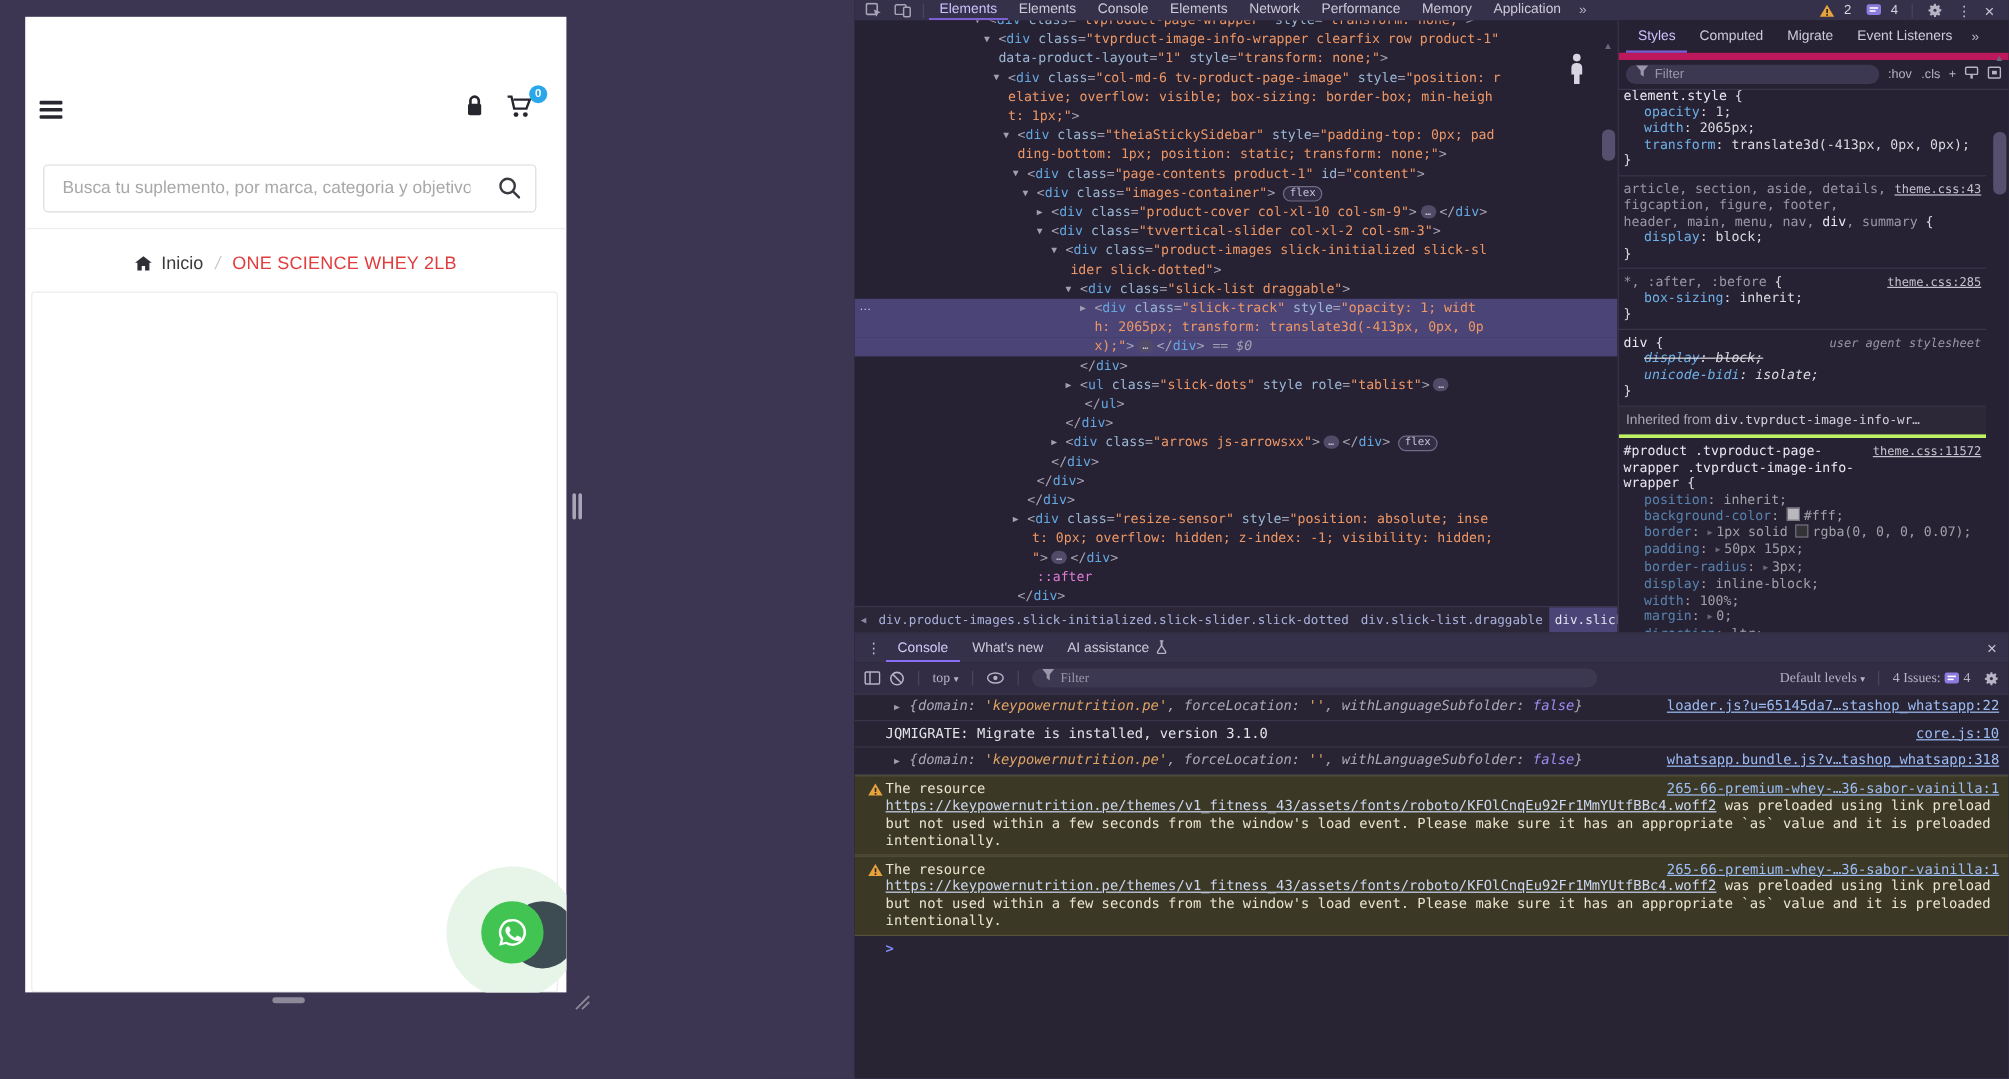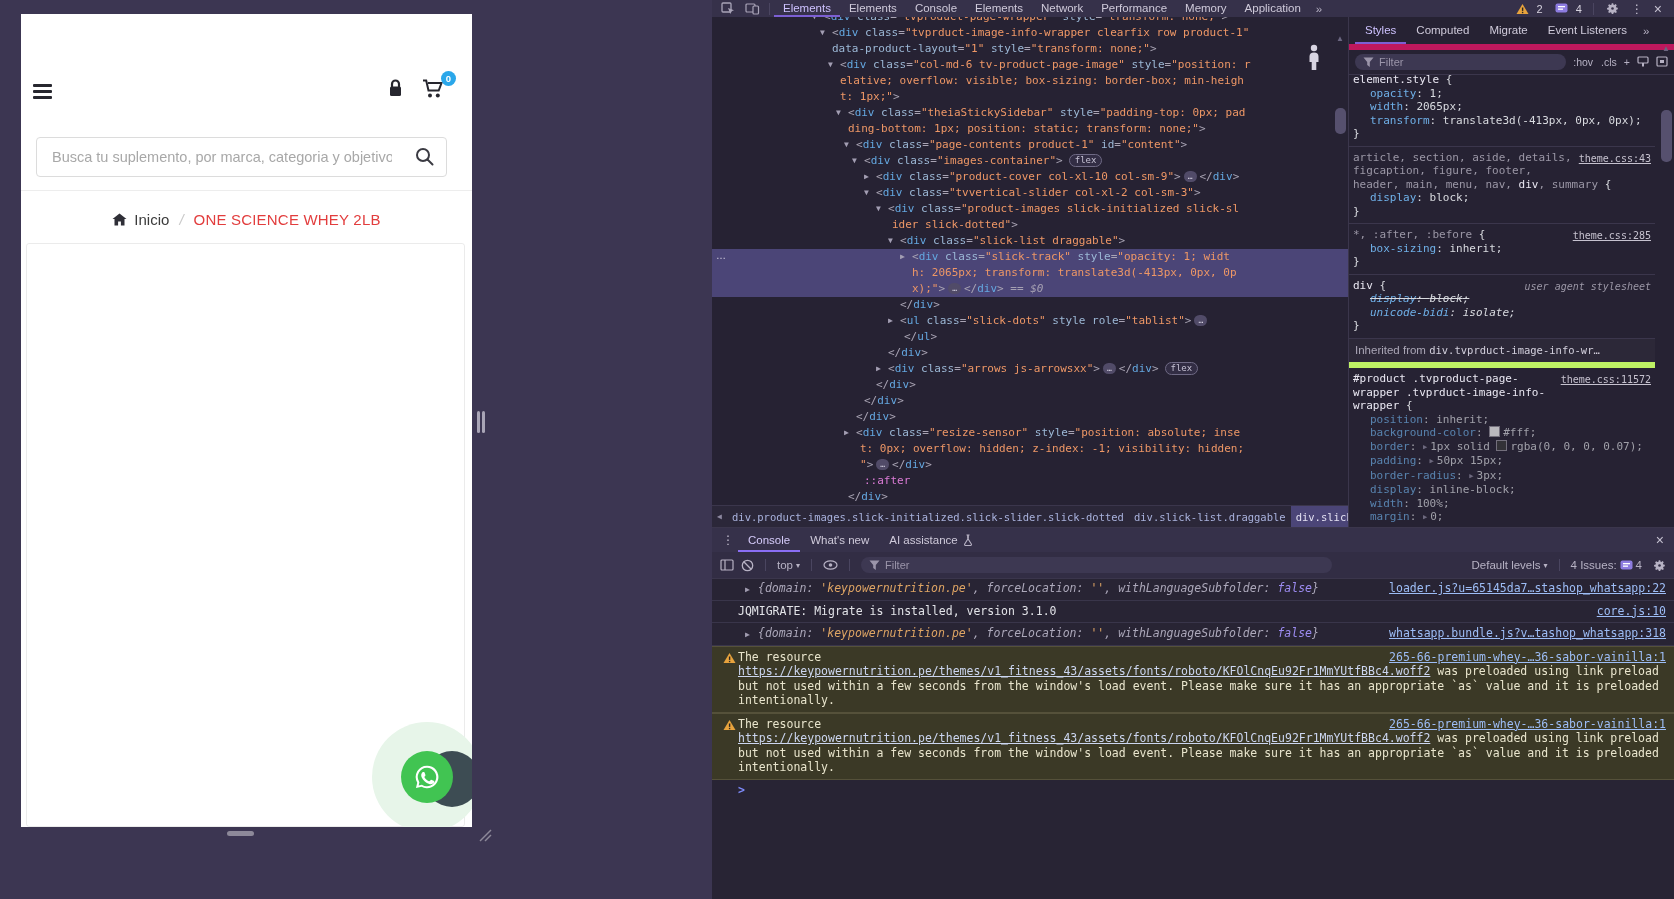--- a/index.html
+++ b/index.html
@@ -88,7 +88,7 @@
   .sttab.on{color:#cec2ff;box-shadow:inset 0 -2px 0 #7c5fd3;}
   .st-filter{height:24px;display:flex;align-items:center;padding:0 6px;border-bottom:1px solid #3b364c;gap:7px;}
   .pill{height:16px;background:#3d3852;border-radius:9px;color:#9b95aa;font-size:11px;line-height:16px;
-        padding:0 8px;display:flex;gap:5px;align-items:center;}
+        padding:0 8px;display:flex;gap:5px;align-items:flex-start;}
   .st-filter .pill{flex:1;}
   .st-btn{color:#b7b2c4;font-size:10.5px;cursor:pointer;white-space:nowrap;}
   .st-body{position:absolute;top:52px;left:0;width:306px;bottom:0;overflow:hidden;

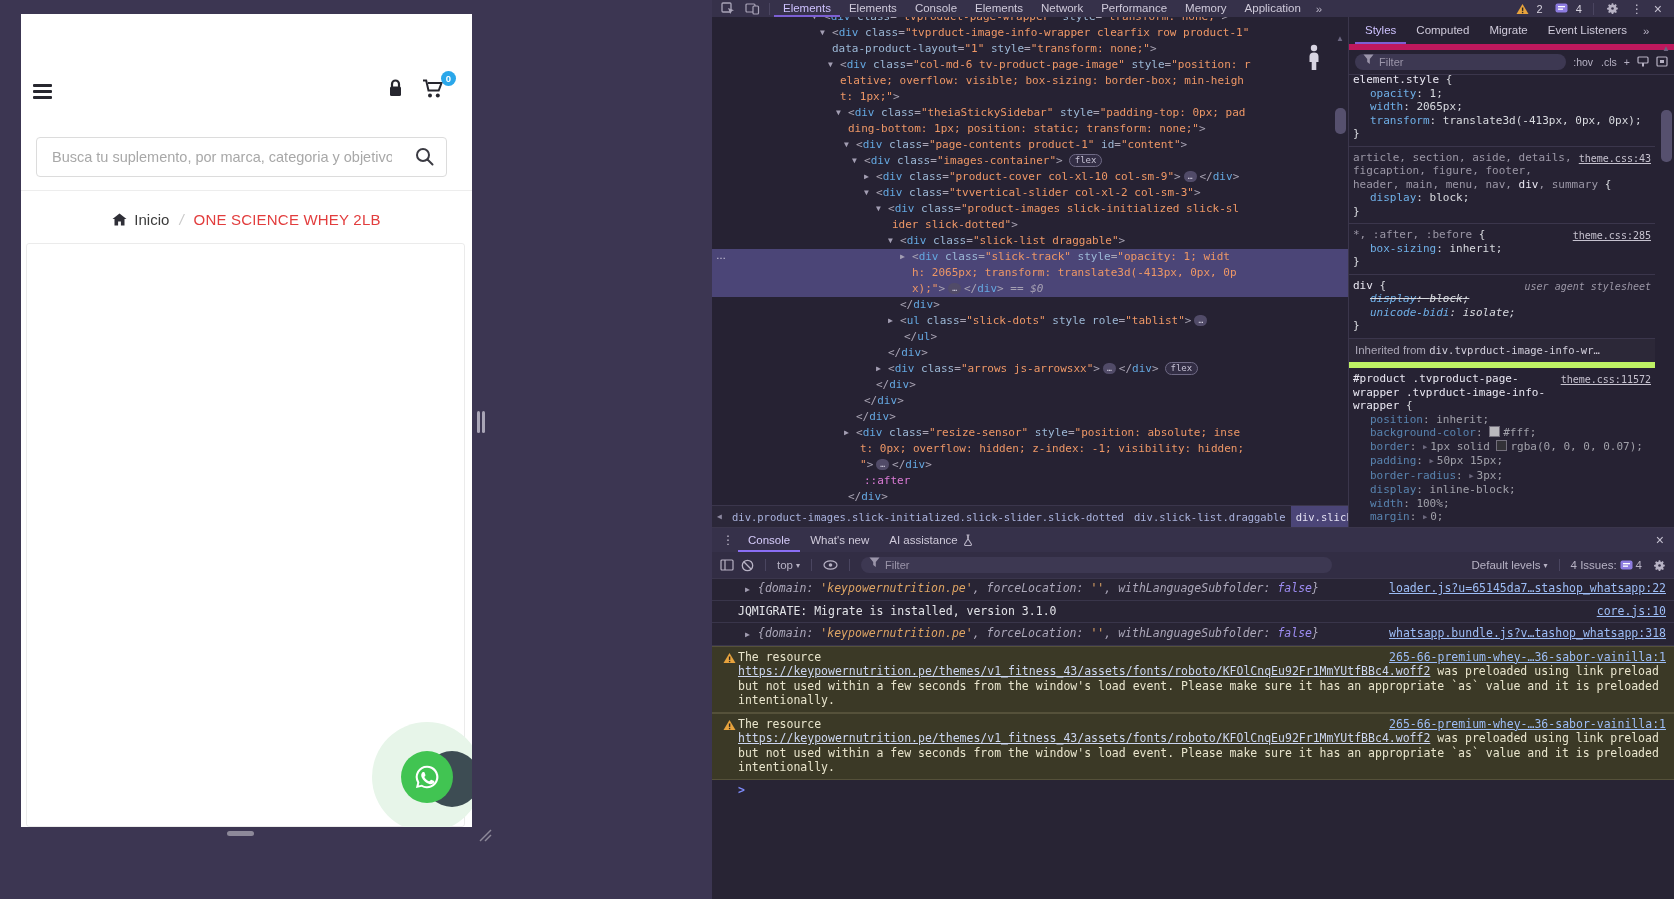--- a/index.html
+++ b/index.html
@@ -104,7 +104,7 @@
   .strike{text-decoration:line-through;}
   .swatch{display:inline-block;width:9px;height:9px;border:1px solid #98949f;margin:0 3px -1px 0;}
   .tri{color:#8d89a0;font-size:7px;margin-right:3px;vertical-align:1px;}
-  .inh{padding:5px 6px;border-bottom:6px solid #bef264;background:#2c2838;color:#aaa6b6;
+  .inh{padding:5px 6px;border-bottom:3px solid #bef264;background:#2c2838;color:#aaa6b6;
        font-family:"Liberation Sans",sans-serif;font-size:11.5px;}
   .inh .tgt{color:#d3d0dd;font-family:"DejaVu Sans Mono",monospace;font-size:10.5px;cursor:pointer;}
   .st-sb-arrow{position:absolute;left:950px;top:44px;color:#6b6680;font-size:8px;}

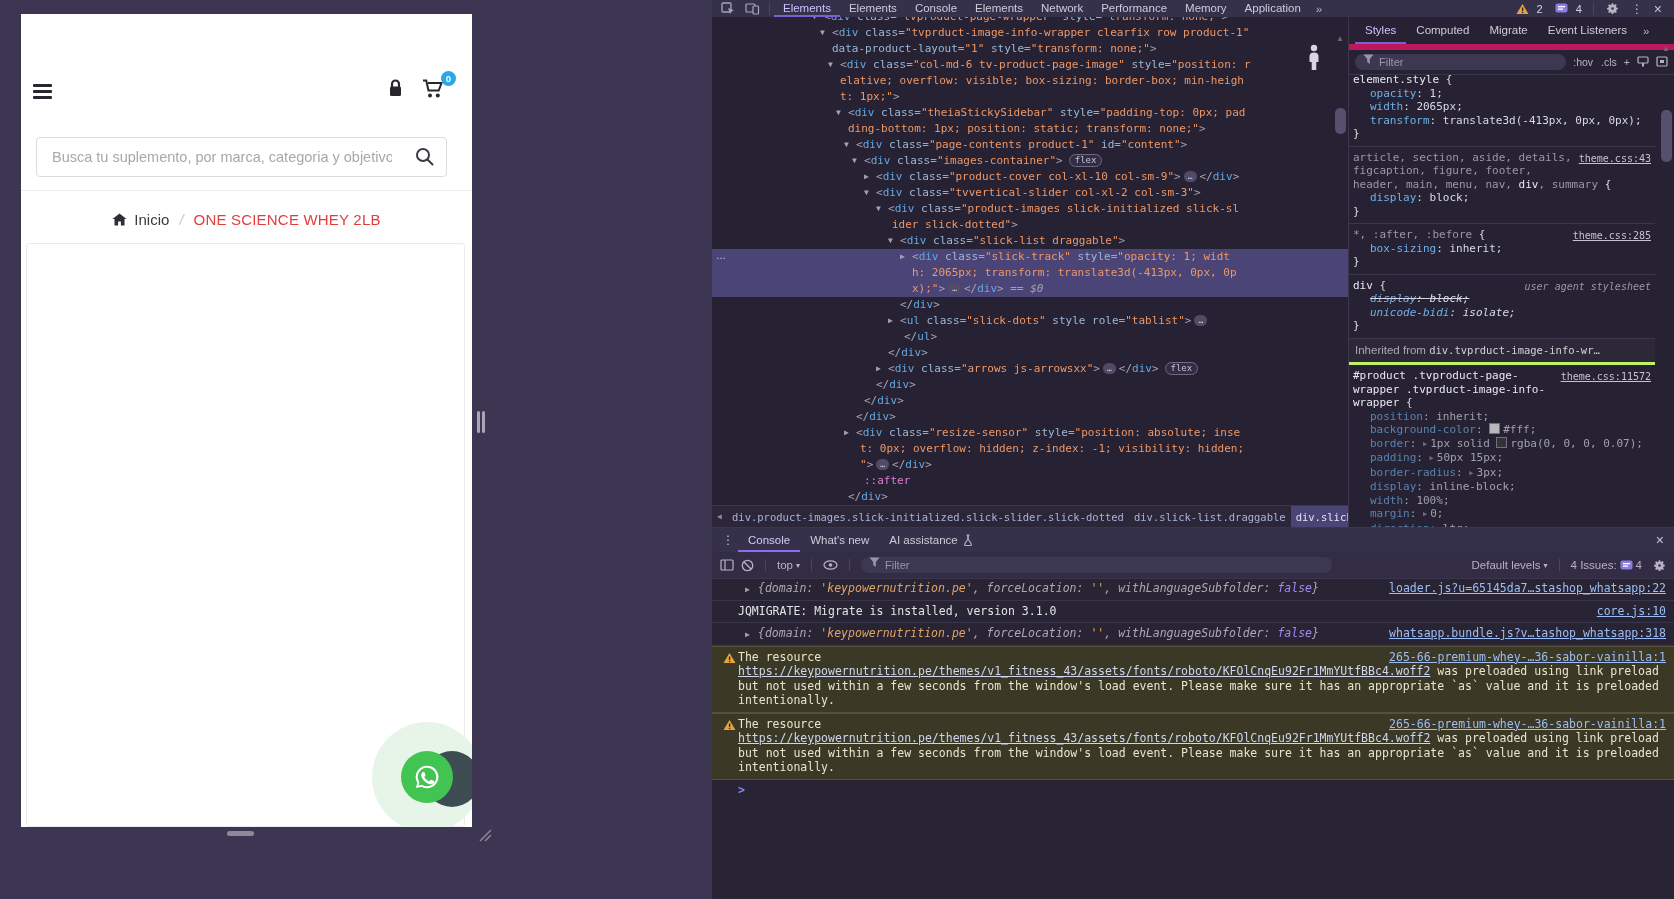--- a/index.html
+++ b/index.html
@@ -117,7 +117,7 @@
   .ctab{padding:0 10px;height:24px;line-height:23px;cursor:pointer;display:flex;align-items:center;gap:5px;white-space:nowrap;}
   .ctab.on{color:#d5cbfa;box-shadow:inset 0 -2px 0 #8a6ef5;}
   .c-toolbar{height:26px;background:#322d44;display:flex;align-items:center;padding:0 8px;gap:7px;
-             border-bottom:1px solid #3b364c;color:#b7b2c4;}
+             border-bottom:1px solid #3b364c;color:#b7b2c4;font-family:Liberation Serif, serif;}
   .c-toolbar .pill{width:455px;}
   .tool{display:flex;align-items:center;cursor:pointer;gap:3px;white-space:nowrap;}
   .caret{font-size:8px;color:#b7b2c4;}

